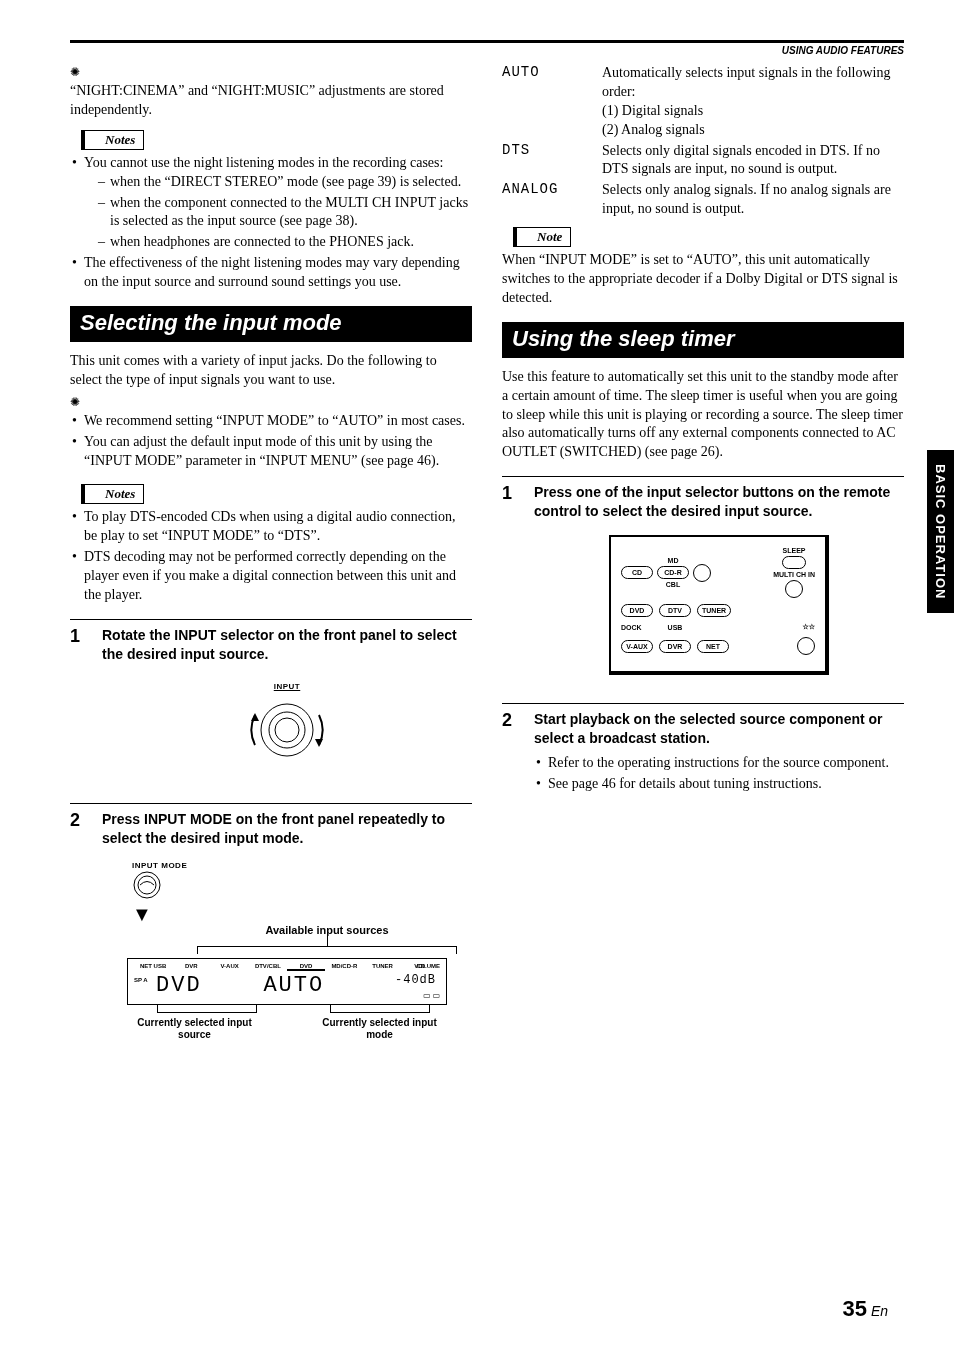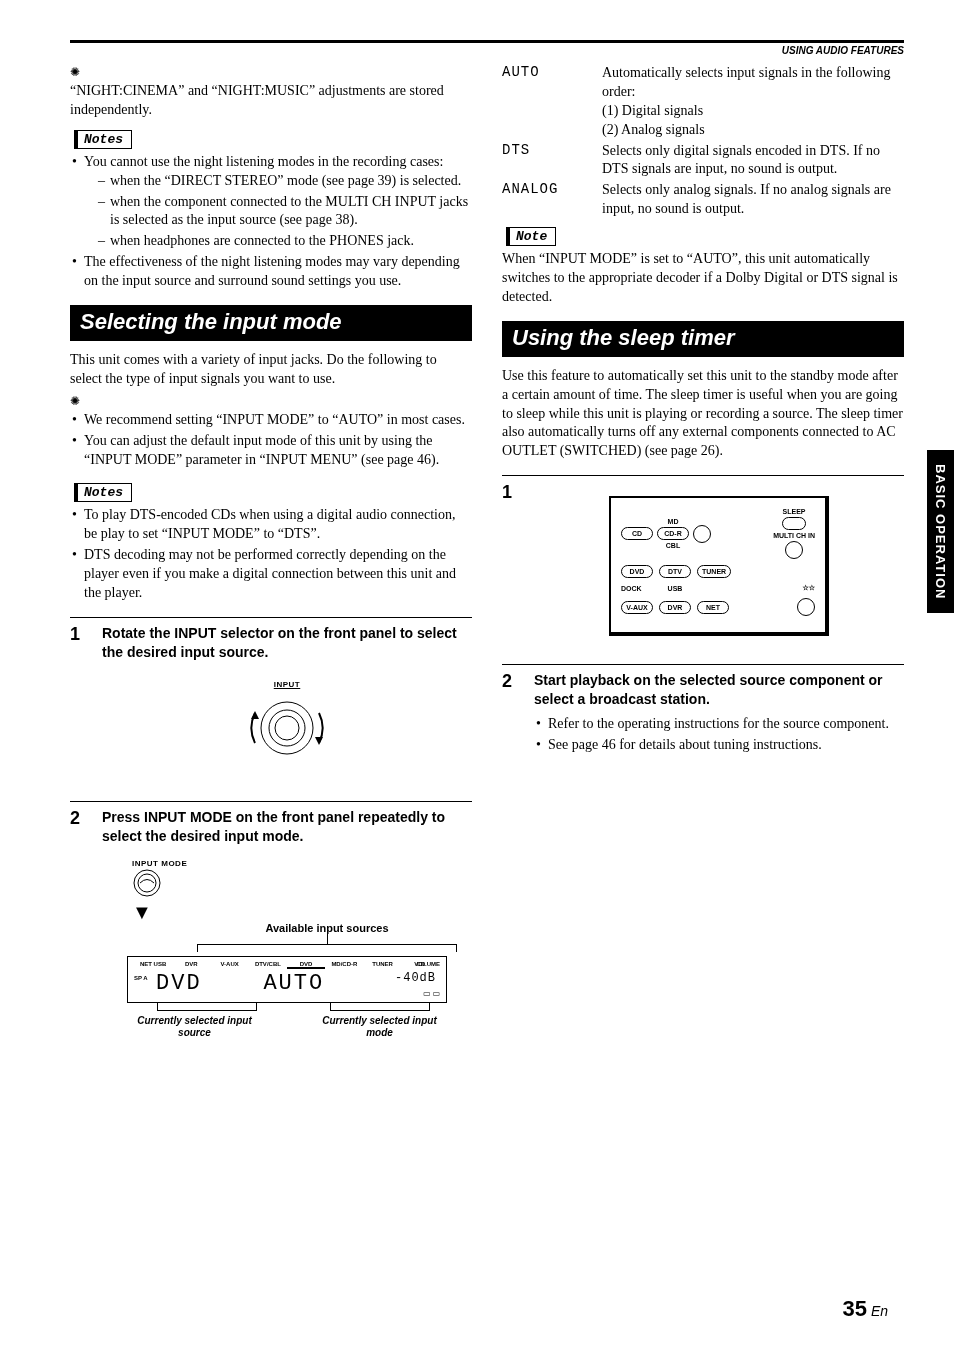--- a/index.html
+++ b/index.html
@@ -29,14 +29,14 @@
   p { margin-bottom: 4px; line-height: 1.35; }
   .notes-label {
     display: inline-block;
-    font-family: Liberation Mono, monospace;
+    font-family: Liberation Serif, serif;
     font-style: italic;
     font-weight: bold;
     font-size: 13px;
     border: 1px solid #000;
     border-left: 4px solid #000;
-    padding: 1px 8px 1px 6px;
-    margin: 6px 0 4px 4px;
+    padding: 1px 8px 1px 20px;
+    margin: 6px 0 4px 11px;
   }
   ul.bul { list-style: none; padding-left: 0; margin-bottom: 8px; }
   ul.bul > li { position: relative; padding-left: 14px; line-height: 1.35; margin-bottom: 2px; }

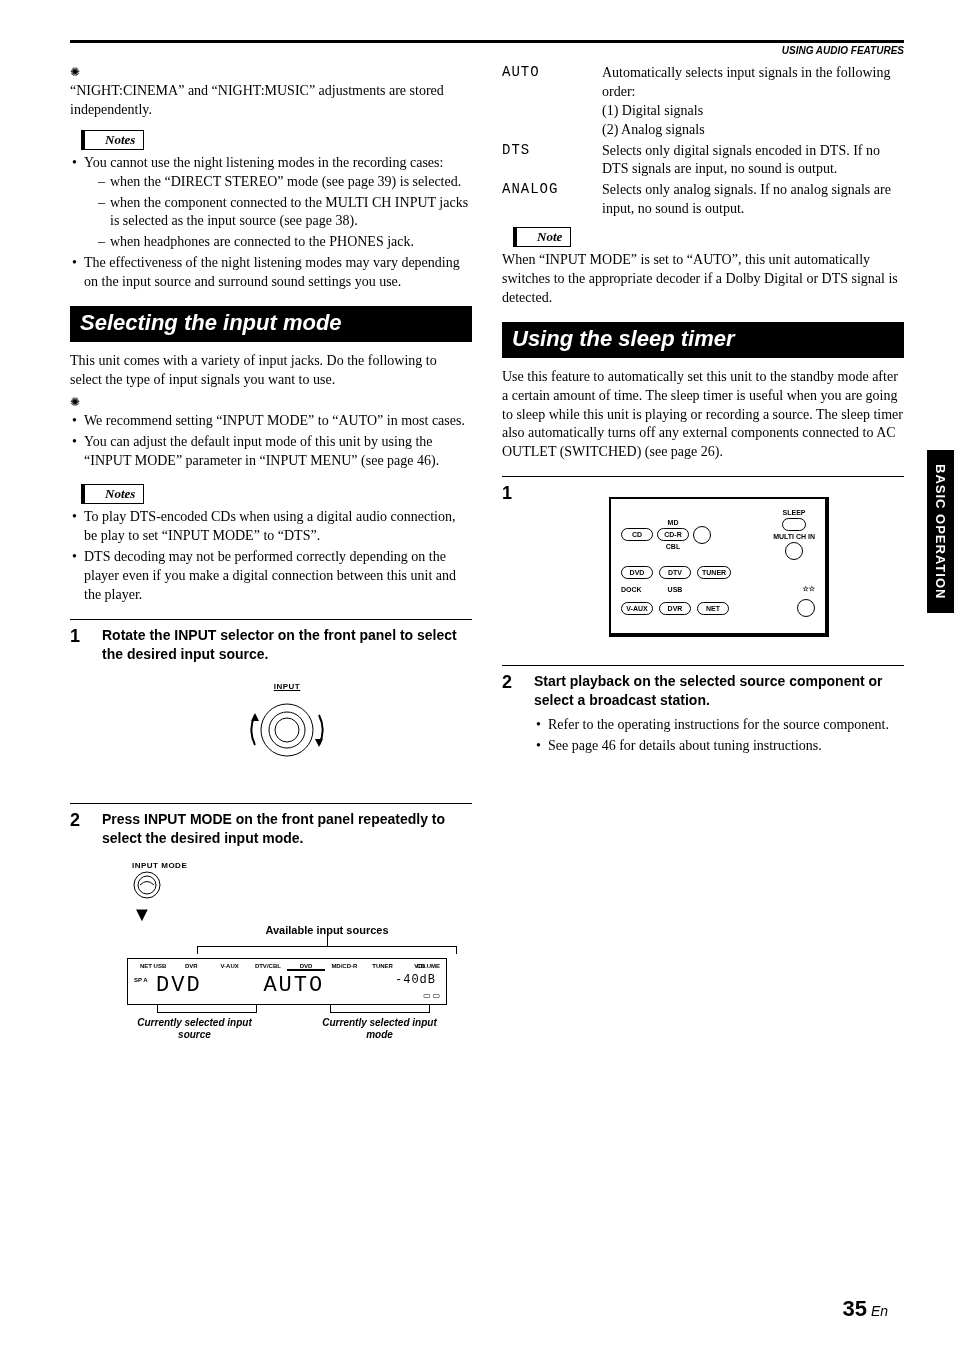--- a/index.html
+++ b/index.html
@@ -276,6 +276,7 @@
     <div class="step-row">
       <div class="step-num">1</div>
       <div class="step-body">
+        <div class="step-title">Press one of the input selector buttons on the remote control to select the desired input source.</div>
 
         <div class="remote-box">
           <div class="r-row">

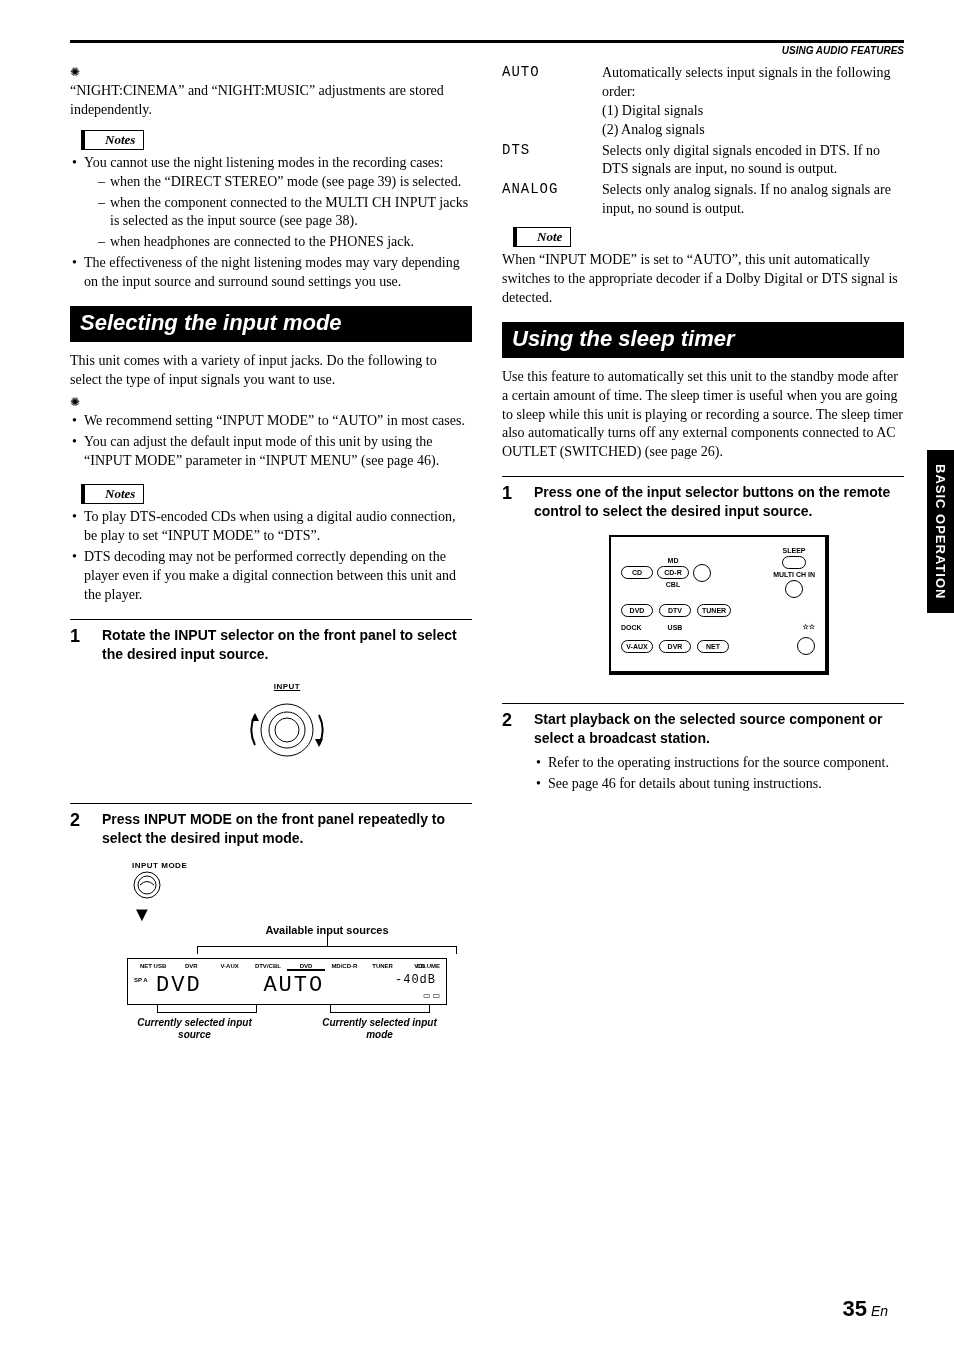--- a/index.html
+++ b/index.html
@@ -90,7 +90,7 @@
   .vline { width:1px; background:#000; height:10px; margin:0 auto; }
 
   .cur-labels { display:flex; justify-content:space-around; margin-top:4px; }
-  .cur-lbl { font-family: Arial,sans-serif; font-weight:bold; font-size:10px; text-align:center; line-height:1.2; width:140px;font-style:italic;}
+  .cur-lbl { font-family: Arial,sans-serif; font-weight:bold; font-size:10px; text-align:center; line-height:1.2; width:140px;}
 
   
   .mode-table { width:100%; }

